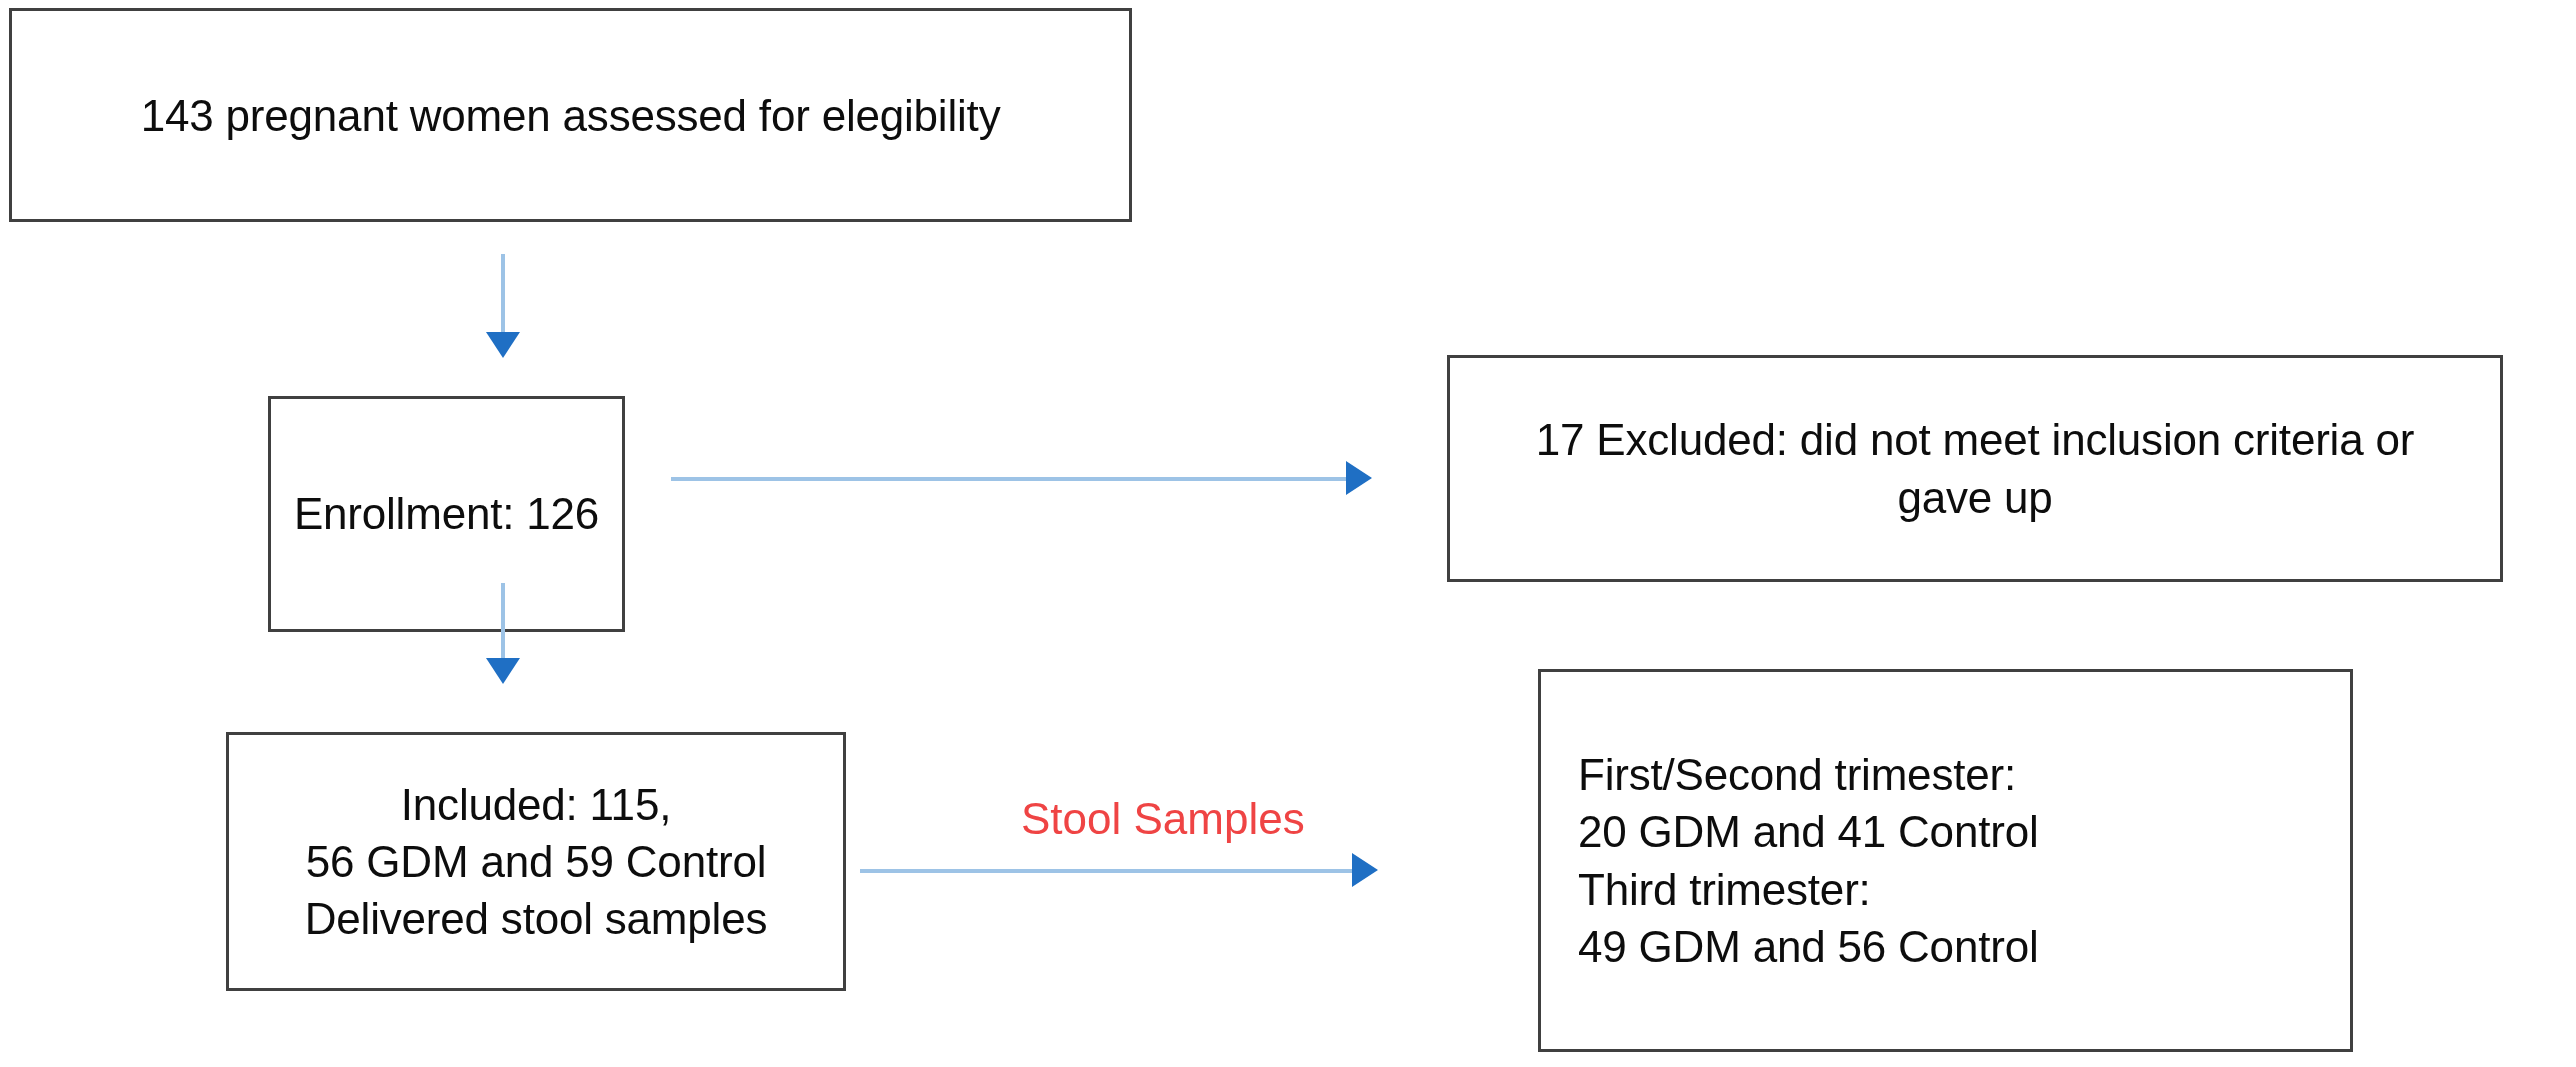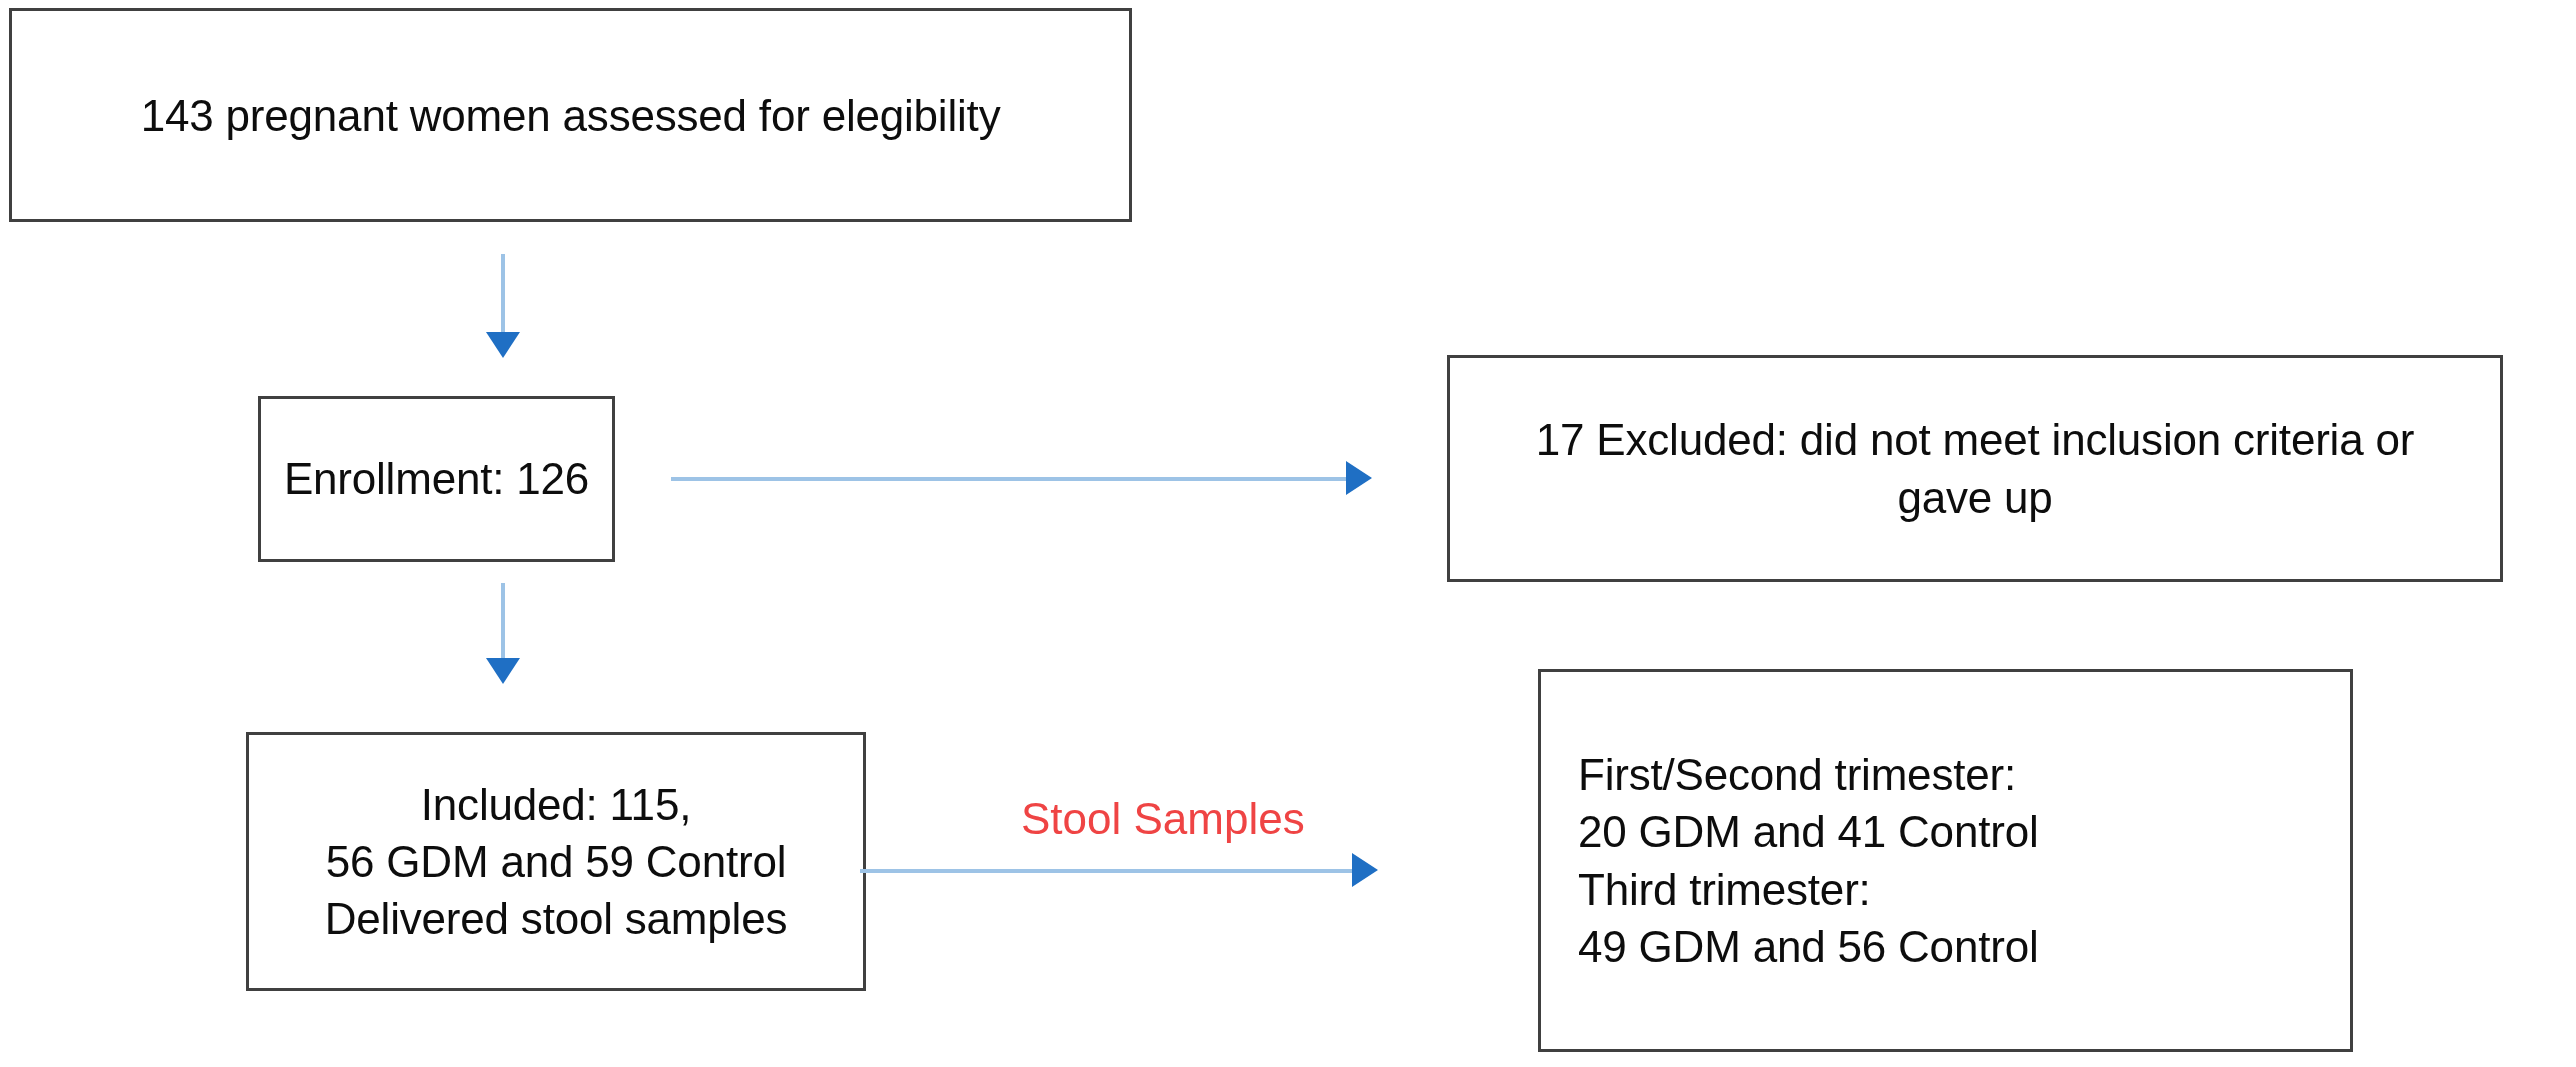--- a/index.html
+++ b/index.html
@@ -42,7 +42,7 @@
 
   
   #node-assessed    { left: 9.1px;   top: 8.4px;   width: 1123px; height: 214px; }
-  #node-enrollment  { left: 258px;  top: 396px;  width: 357px;  height: 166px; }
+  #node-enrollment  { left: 268px;  top: 396px;  width: 357px;  height: 236px; }
   #node-excluded    { left: 1447px; top: 355px;  width: 1056px; height: 227px; text-align: center; }
   #node-included    { left: 226px;  top: 732px;  width: 620px;  height: 259px; margin-left: 20px; }
   #node-trimester   { left: 1538px; top: 669px;  width: 815px; height: 383px; }

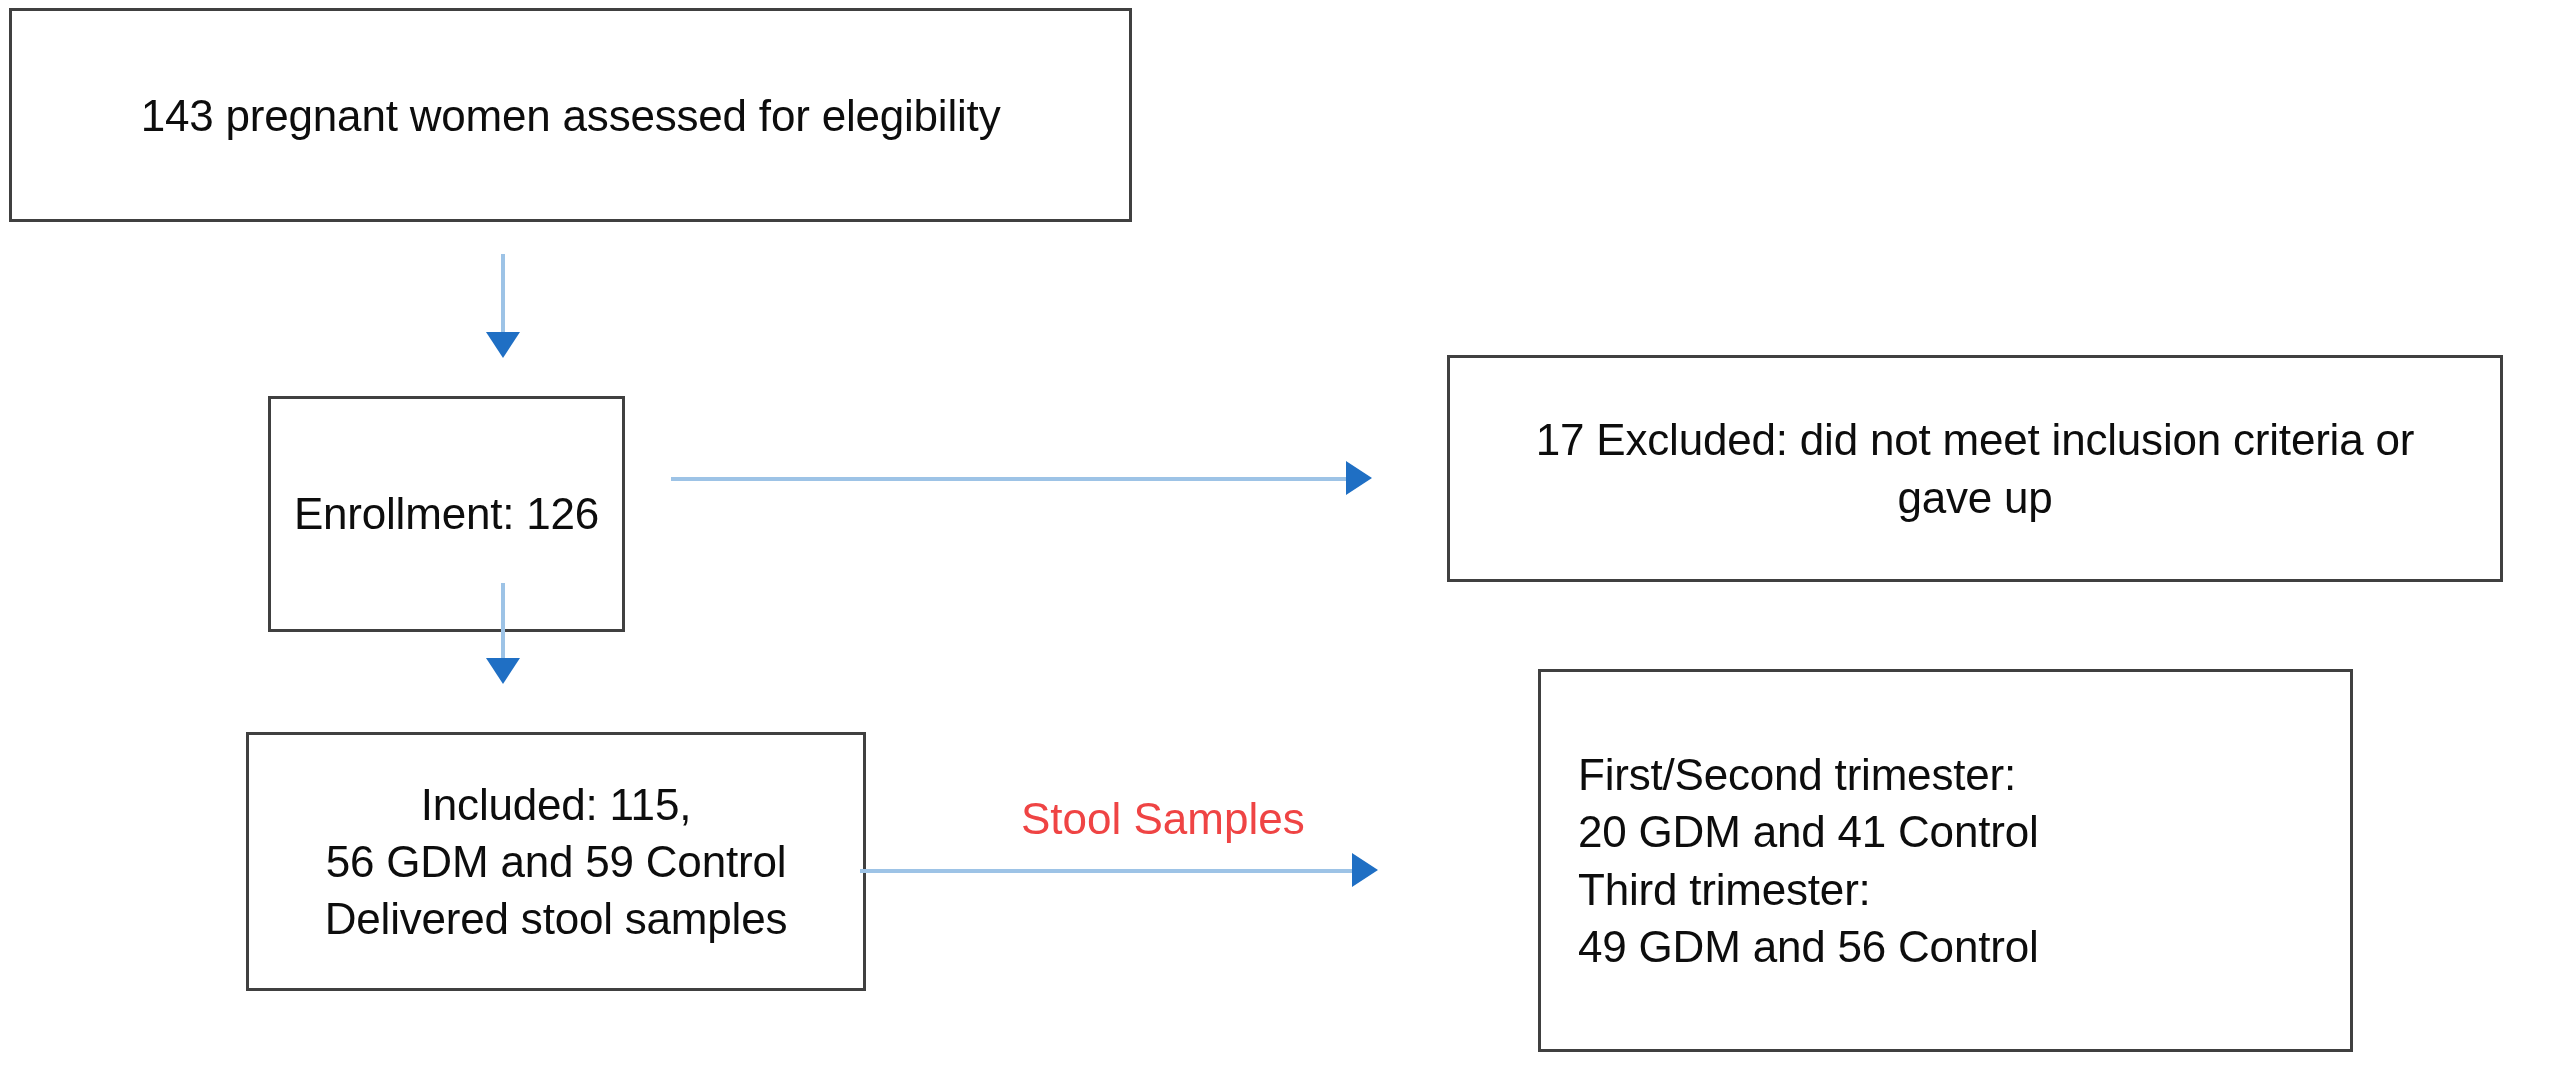--- a/index.html
+++ b/index.html
@@ -44,7 +44,7 @@
   #node-assessed    { left: 9.1px;   top: 8.4px;   width: 1123px; height: 214px; }
   #node-enrollment  { left: 268px;  top: 396px;  width: 357px;  height: 236px; }
   #node-excluded    { left: 1447px; top: 355px;  width: 1056px; height: 227px; text-align: center; }
-  #node-included    { left: 226px;  top: 732px;  width: 620px;  height: 259px; margin-left: 20px; }
+  #node-included    { left: 226px;  top: 732px;  width: 620px;  height: 259px; }
   #node-trimester   { left: 1538px; top: 669px;  width: 815px; height: 383px; }
 
   

